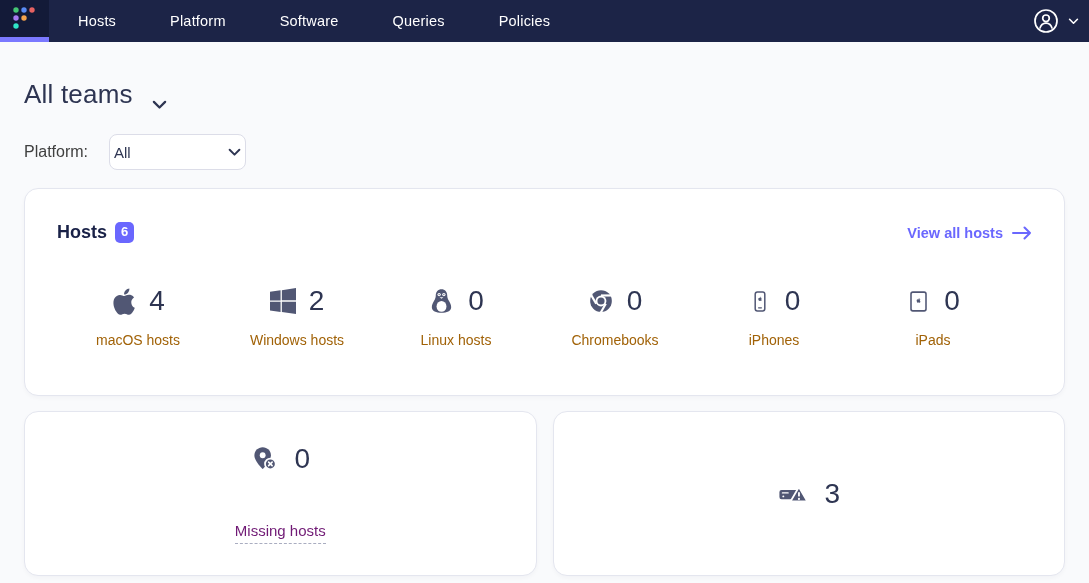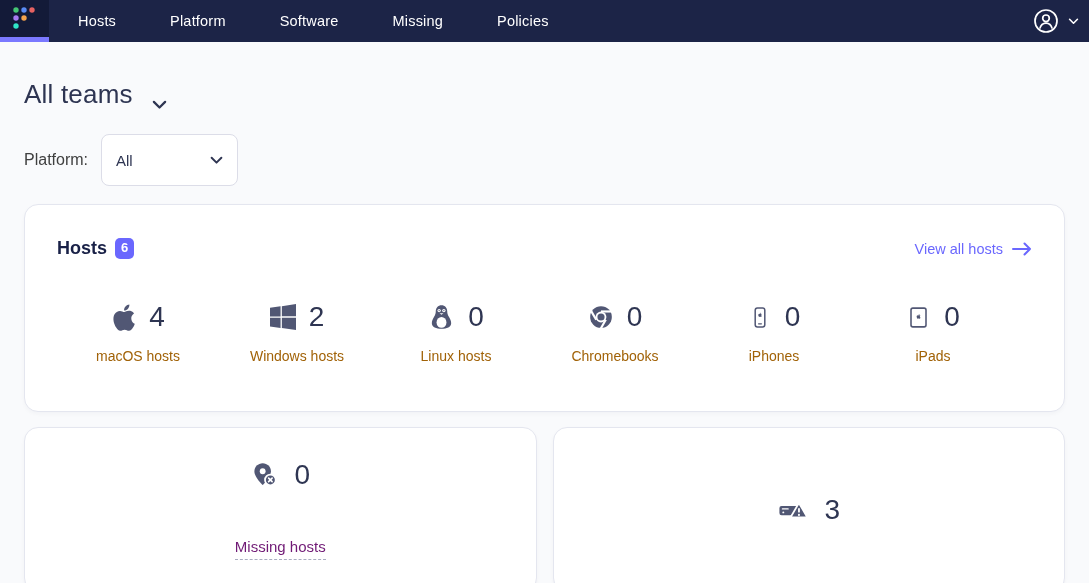--- a/index.html
+++ b/index.html
@@ -83,7 +83,7 @@
     <span class="nav-link">Hosts</span>
     <span class="nav-link">Platform</span>
     <span class="nav-link">Software</span>
-    <span class="nav-link">Missing</span>
+    <span class="nav-link">Queries</span>
     <span class="nav-link">Policies</span>
   </nav>
   <div class="user-menu">

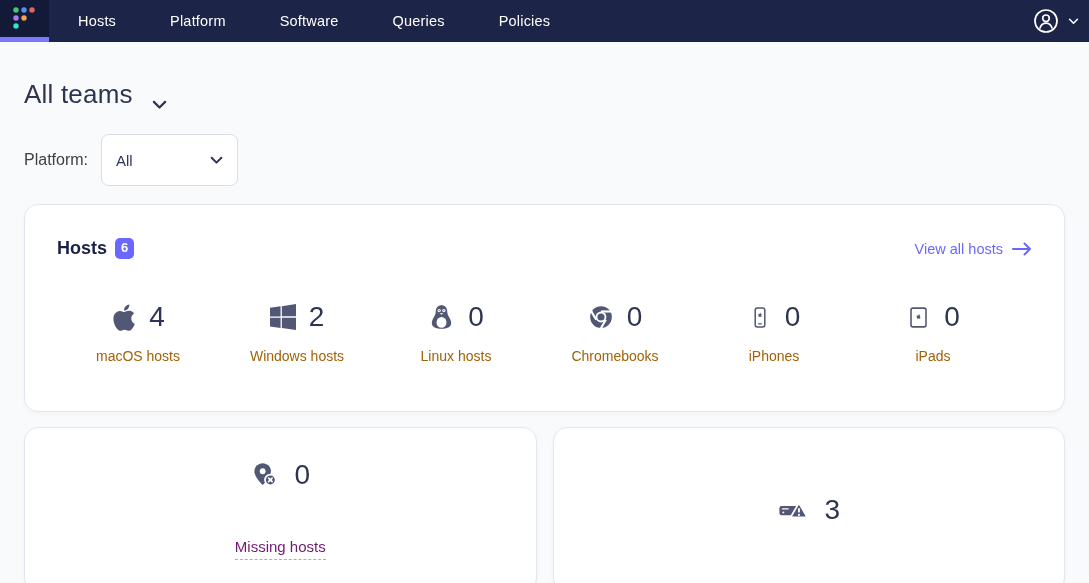--- a/index.html
+++ b/index.html
@@ -26,9 +26,9 @@
   .platform-row { margin-top:24px; display:flex; align-items:center; gap:13px; }
   .platform-label { font-size:16px; color:#404040; }
   .select-box {
-    width:137px; height:52px; background:#fff; border:1px solid #dcdde8;
+    width:137px; height:36px; background:#fff; border:1px solid #dcdde8;
     border-radius:8px; display:flex; align-items:center; justify-content:space-between;
-    padding:0 14px; font-size:15px; color:#2e3552; cursor:pointer;
+    padding:0 4px; font-size:15px; color:#2e3552; cursor:pointer;margin-left:8px;
   }
   
   .card {

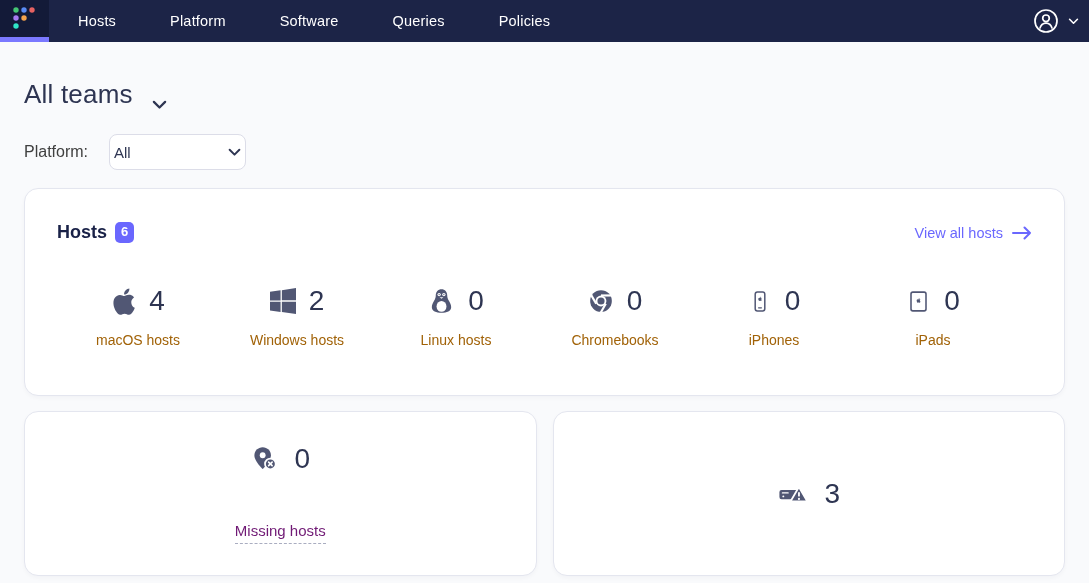--- a/index.html
+++ b/index.html
@@ -44,7 +44,7 @@
   }
   .view-all {
     margin-left:auto; display:flex; align-items:center; gap:9px;
-    color:#6a67fe; font-size:14.5px; font-weight:400; text-decoration:none; cursor:pointer;
+    color:#6a67fe; font-size:14.5px; font-weight:700; text-decoration:none; cursor:pointer;
   }
   .platform-stats { display:flex; justify-content:space-between; margin-top:42px; padding:0 44px 0 26px; }
   .stat-tile { display:flex; flex-direction:column; align-items:center; gap:15px; cursor:pointer; min-width:110px; }

